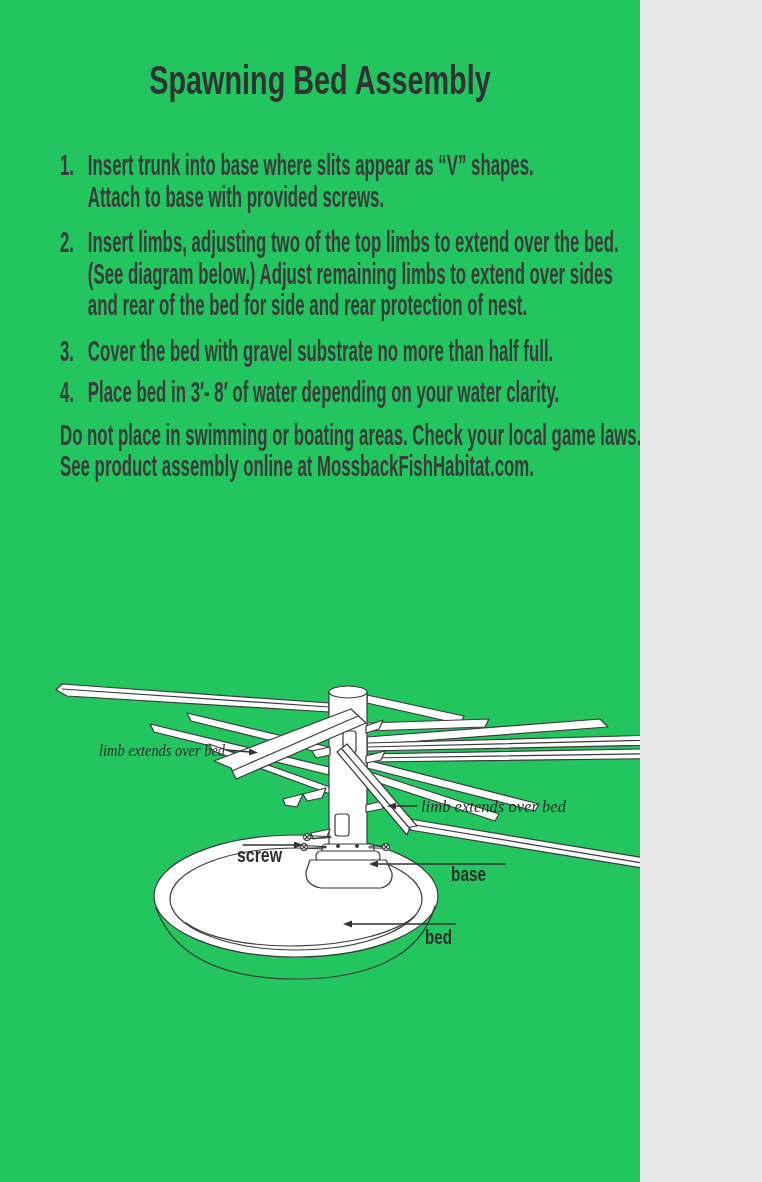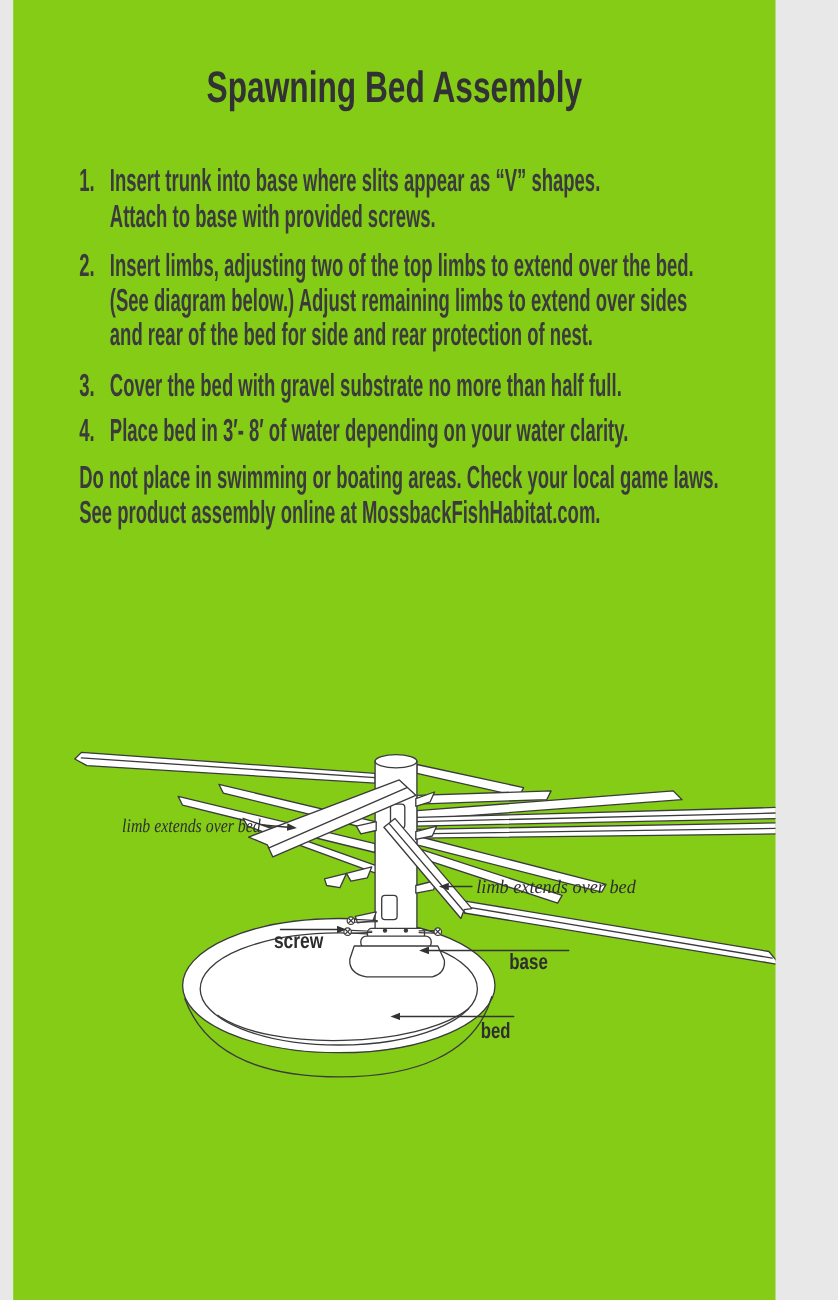--- a/index.html
+++ b/index.html
@@ -3,8 +3,8 @@
 <meta charset="utf-8">
 <style>
   html,body{margin:0;padding:0;background:#e8e8e8;}
-  .page{position:relative;width:693px;height:1182px;background:#84cc16;overflow:hidden;
-        font-family:"Liberation Sans",sans-serif;color:#39393b;margin-left:12px;}
+  .page{position:relative;width:640px;height:1182px;background:#22c55e;overflow:hidden;
+        font-family:"Liberation Sans",sans-serif;color:#39393b;}
   .title{position:absolute;top:58px;left:0;width:100%;text-align:center;
          font-size:40px;font-weight:bold;transform:scaleX(0.72);color:#323234;}
   .body-copy{position:absolute;left:60px;top:150px;transform:scaleX(0.58);

